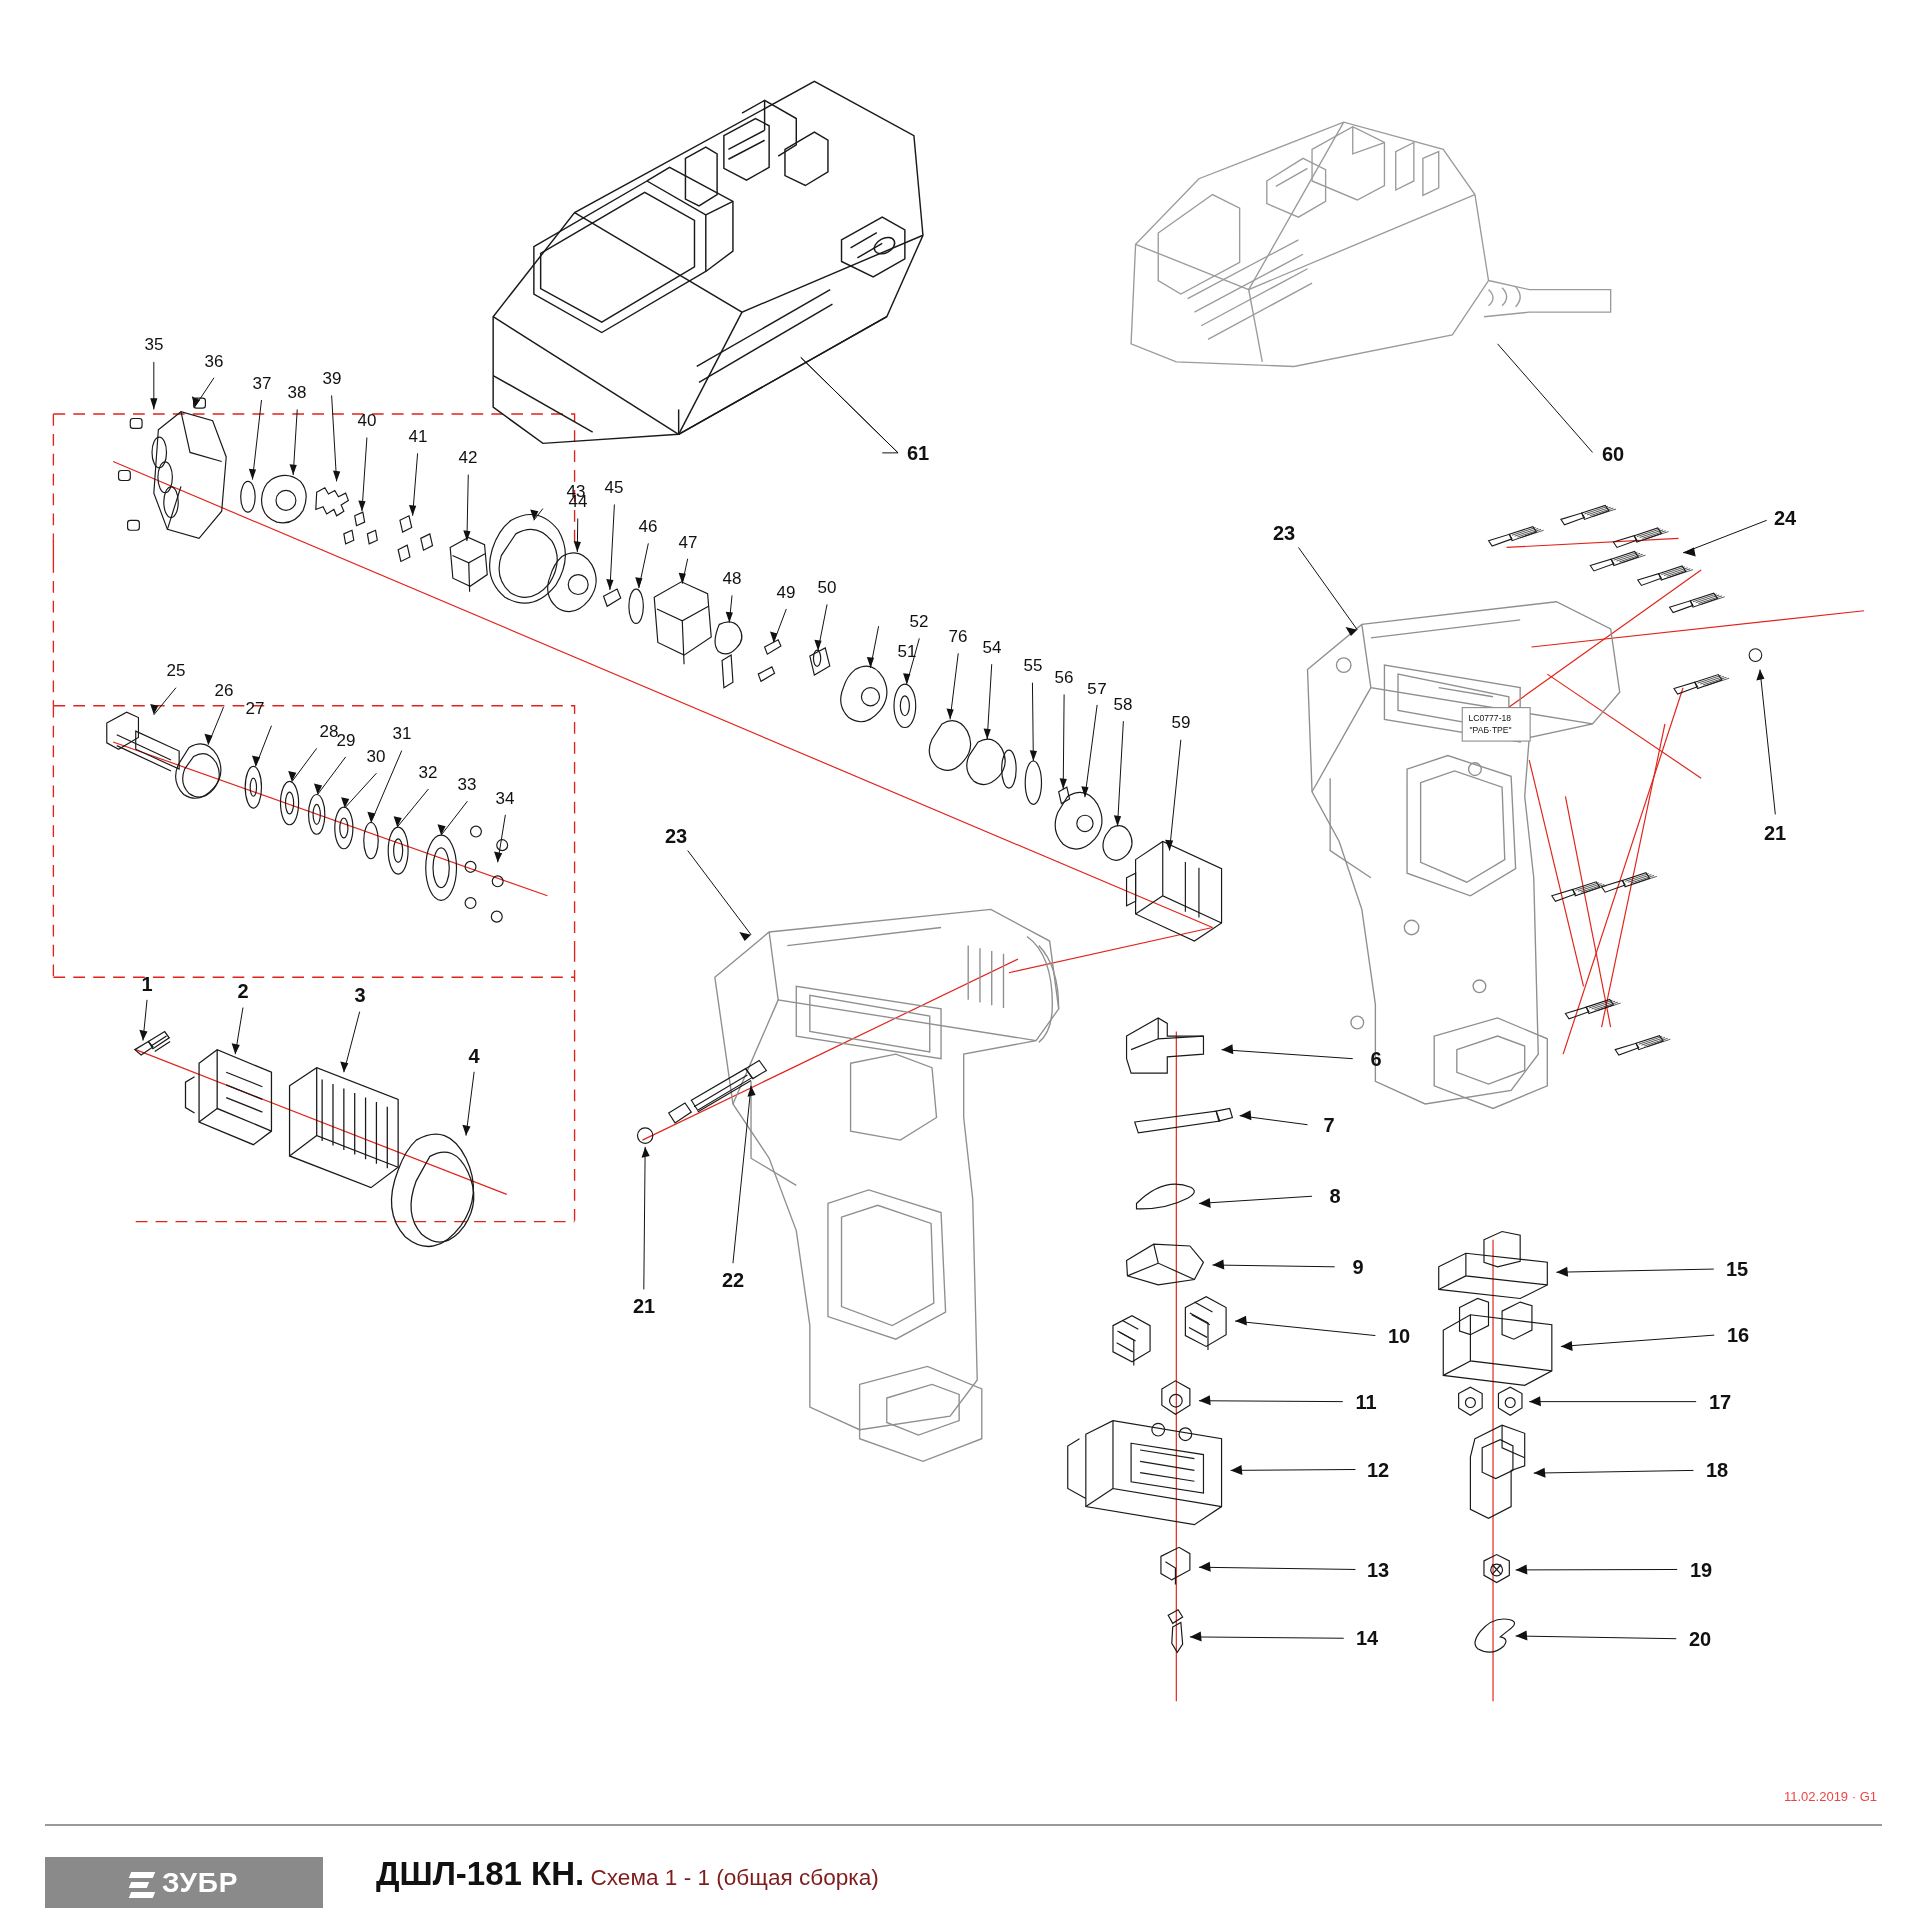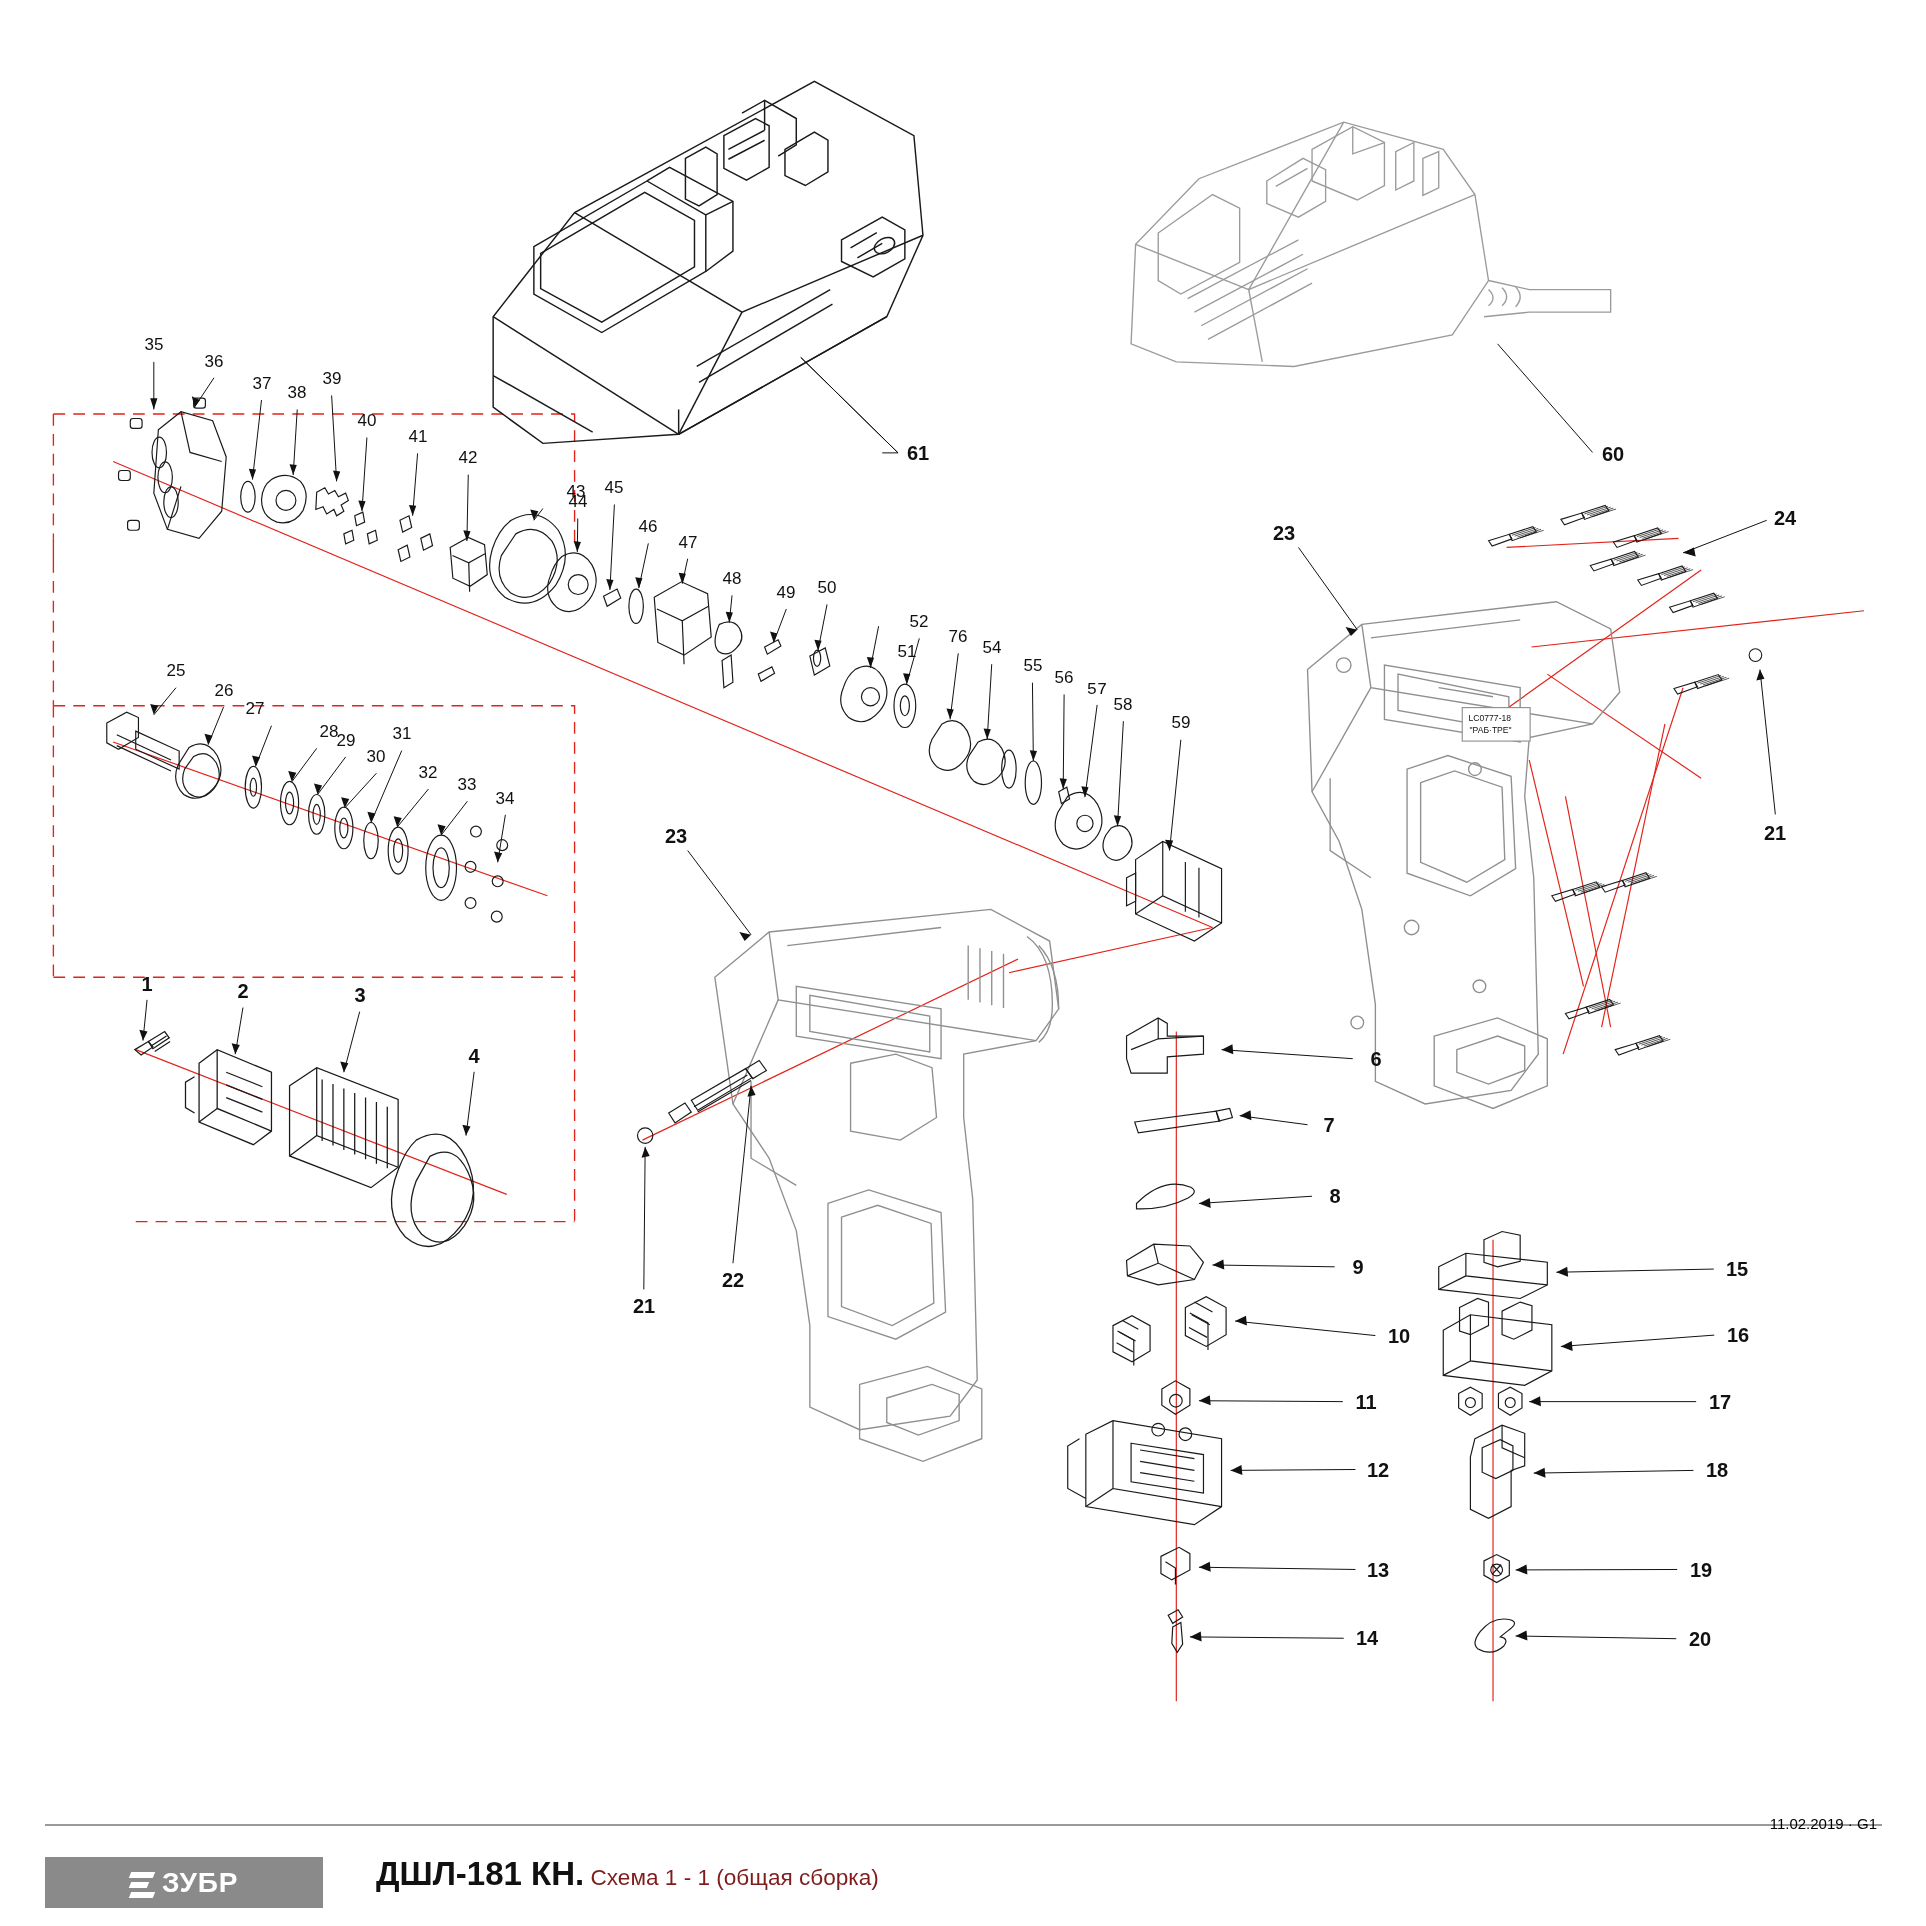--- a/index.html
+++ b/index.html
@@ -89,9 +89,8 @@
     position: absolute;
     right: 49px;
     top: 1789px;
-    font-size: 15px;
-    color: #000000;
-    margin-top: 26px;
+    font-size: 13px;
+    color: #ef4444;
   }
   
   .num {

